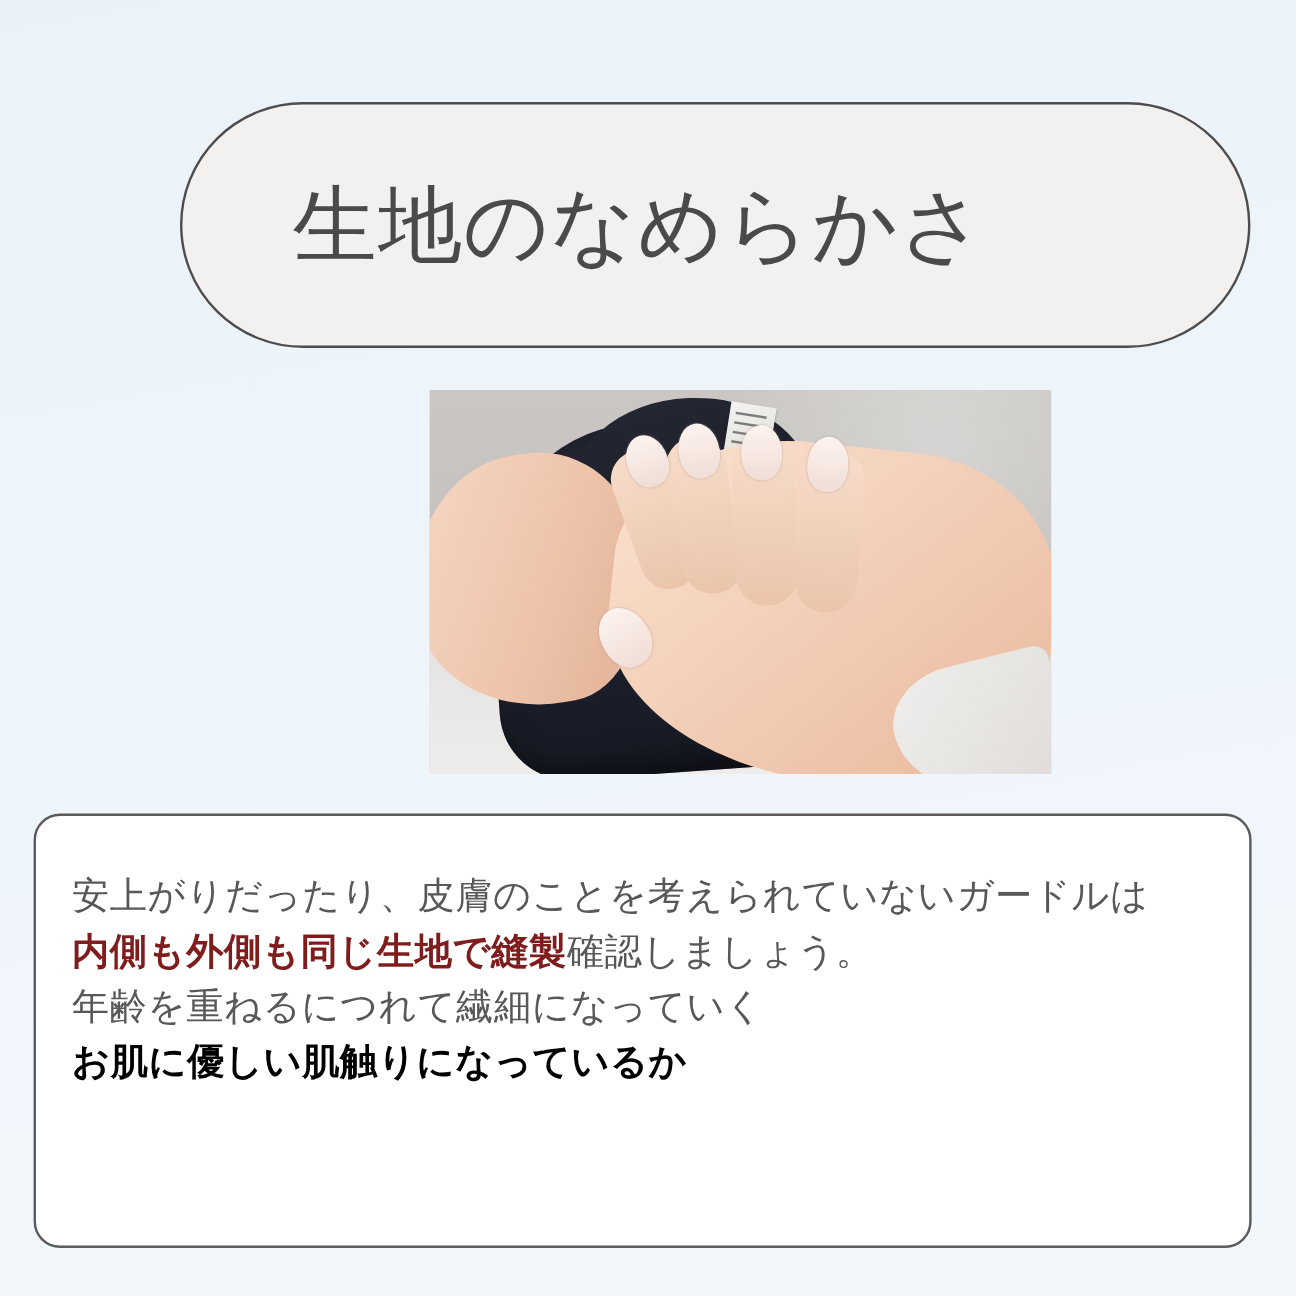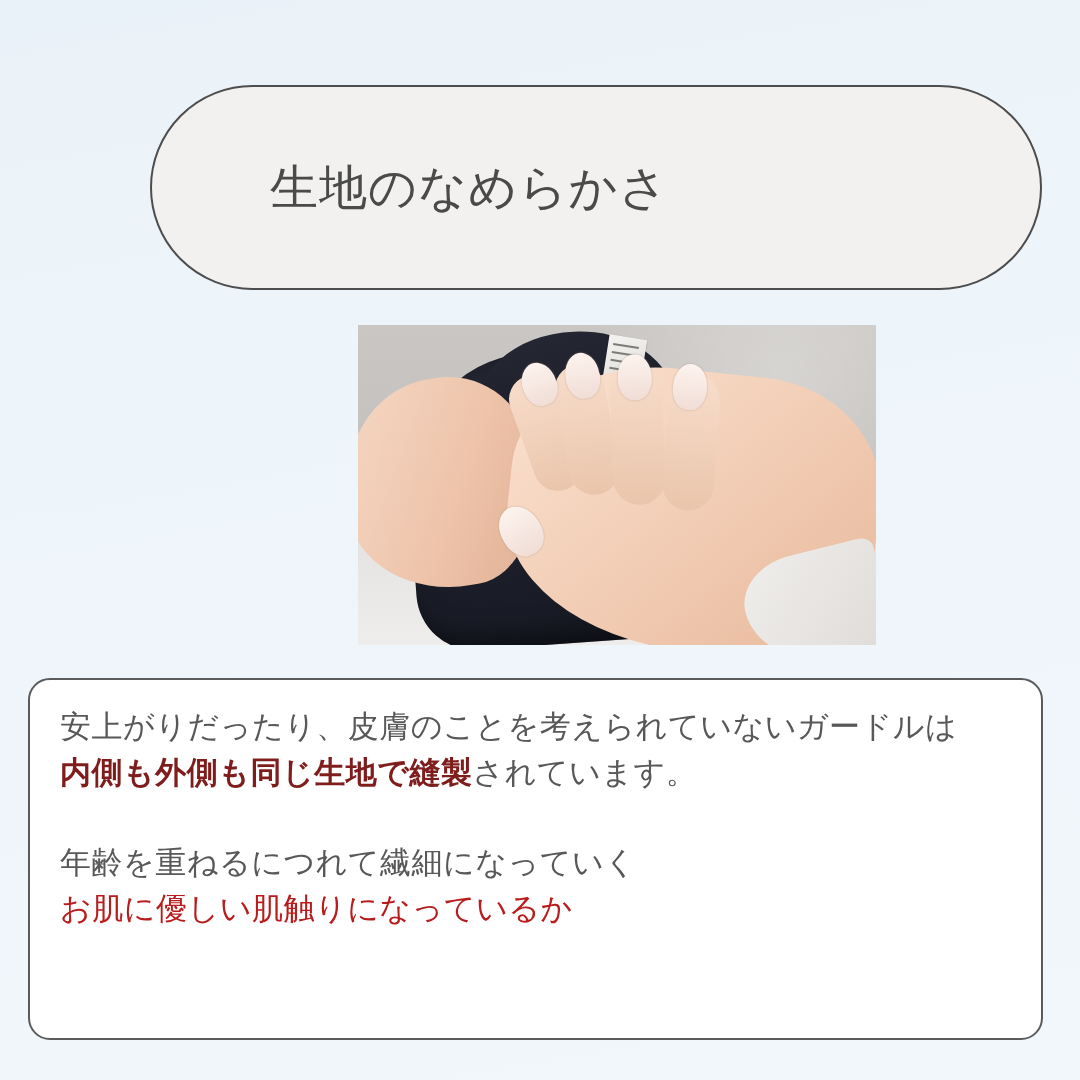--- a/index.html
+++ b/index.html
@@ -38,8 +38,8 @@
     align-items: center;
   }
   .title-text {
-    margin-left: 118px;
-    font-size: 48px;
+    margin-left: 92px;
+    font-size: 70px;
     line-height: 1;
     letter-spacing: 1px;
     color: #4a4a4a;

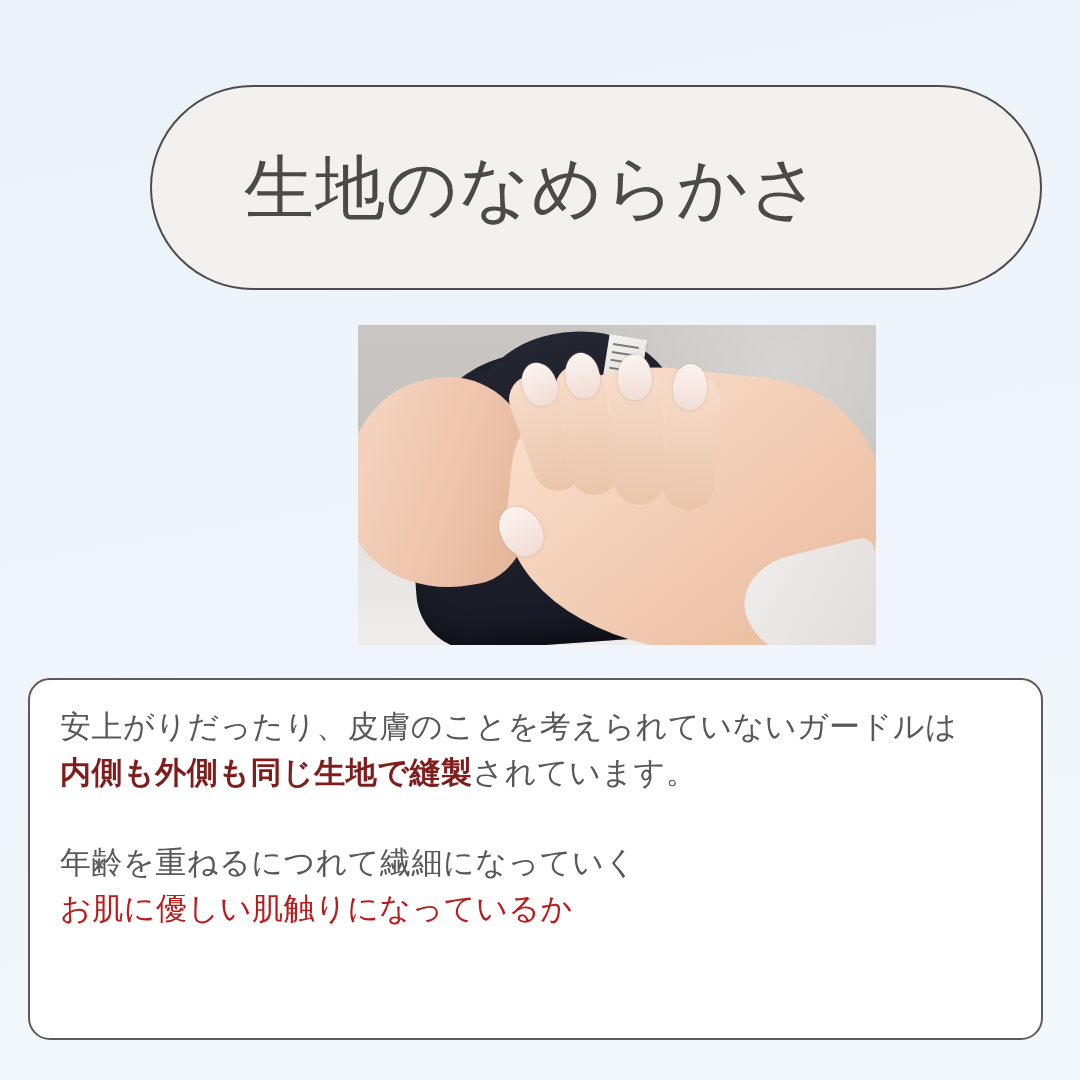--- a/index.html
+++ b/index.html
@@ -188,7 +188,7 @@
     background: #ffffff;
     border: 2px solid #5b5b5b;
     border-radius: 22px;
-    padding: 24px 40px 0 30px;
+    padding: 44px 40px 0 30px;
   }
   .para {
     color: #585858;

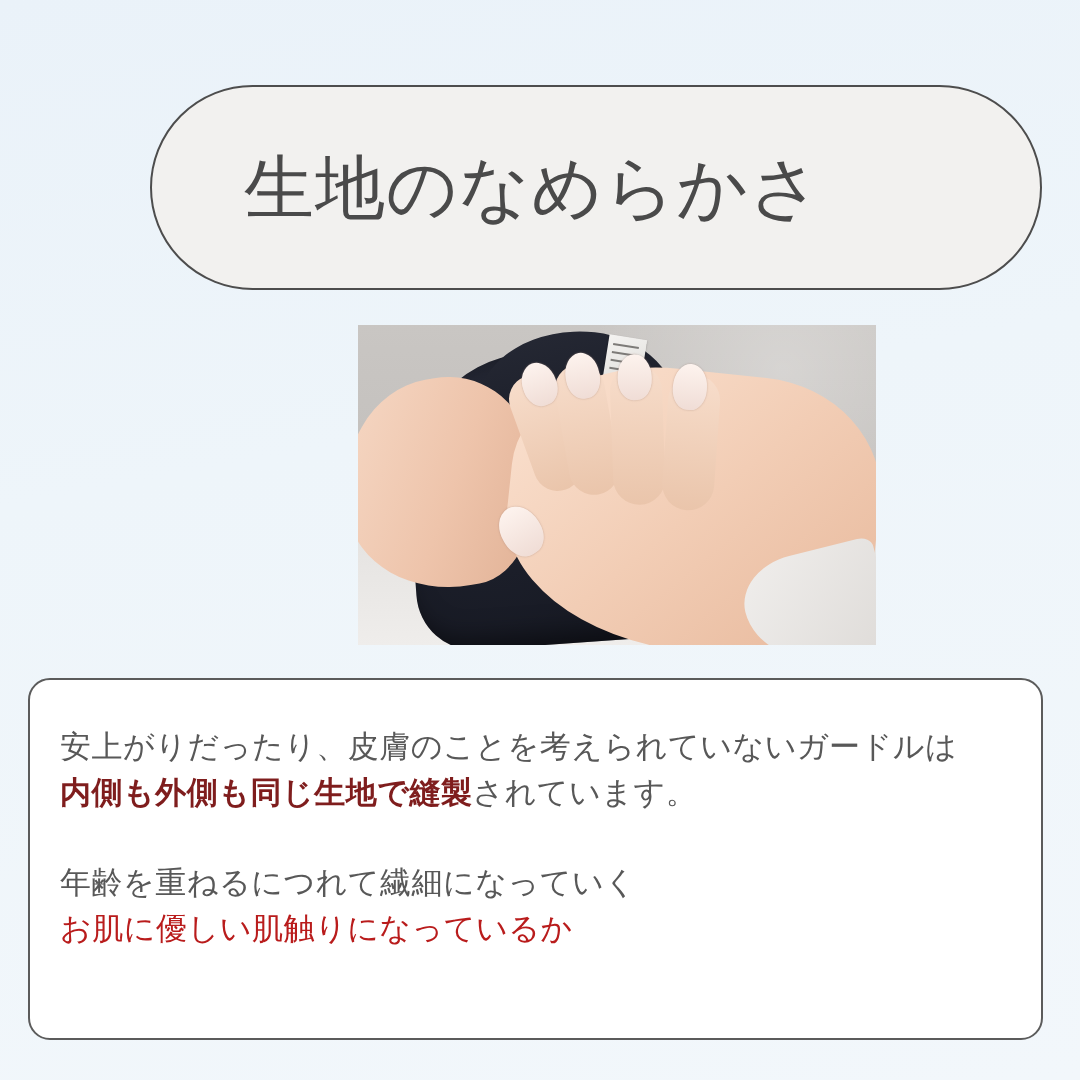--- a/index.html
+++ b/index.html
@@ -254,7 +254,7 @@
     <div class="para">
       <span class="line">安上がりだったり、皮膚のことを考えられていないガードルは</span>
       <span class="line">
-        <span class="b">内側も外側も同じ生地で縫製</span><span>されています。</span>
+        <span class="b">内側も外側も同じ生地で縫製</span><span>確認しましょう。</span>
       </span>
     </div>
 

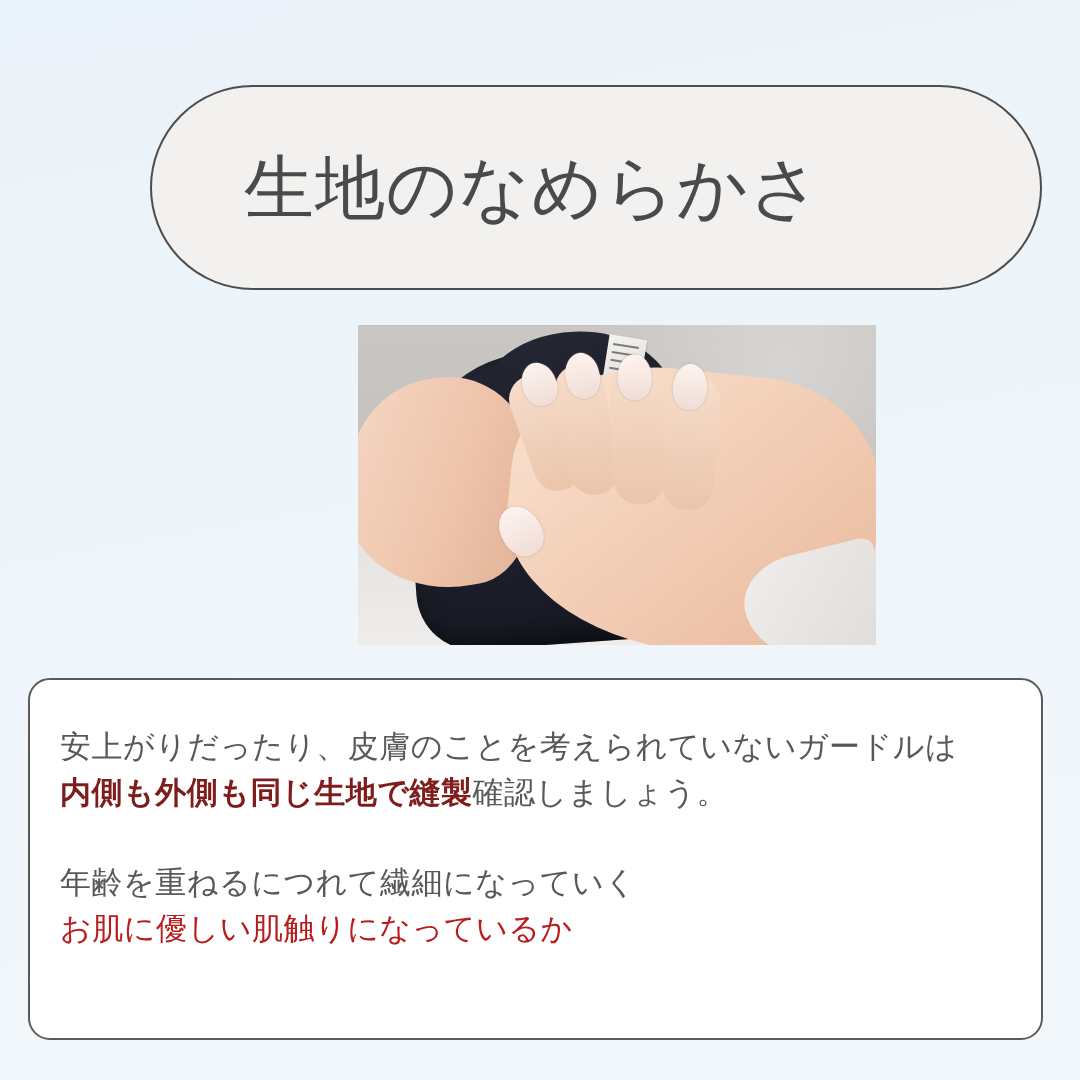--- a/index.html
+++ b/index.html
@@ -196,7 +196,7 @@
     line-height: 1.48;
     letter-spacing: 0.5px;
   }
-  .para.second { margin-top: 44px; }
+  .para.second { }
   .b { font-weight: 700; color: #7f1d1d; }
   .red { color: #b91c1c; font-weight: 400; }
   .line { display: block; white-space: nowrap; }

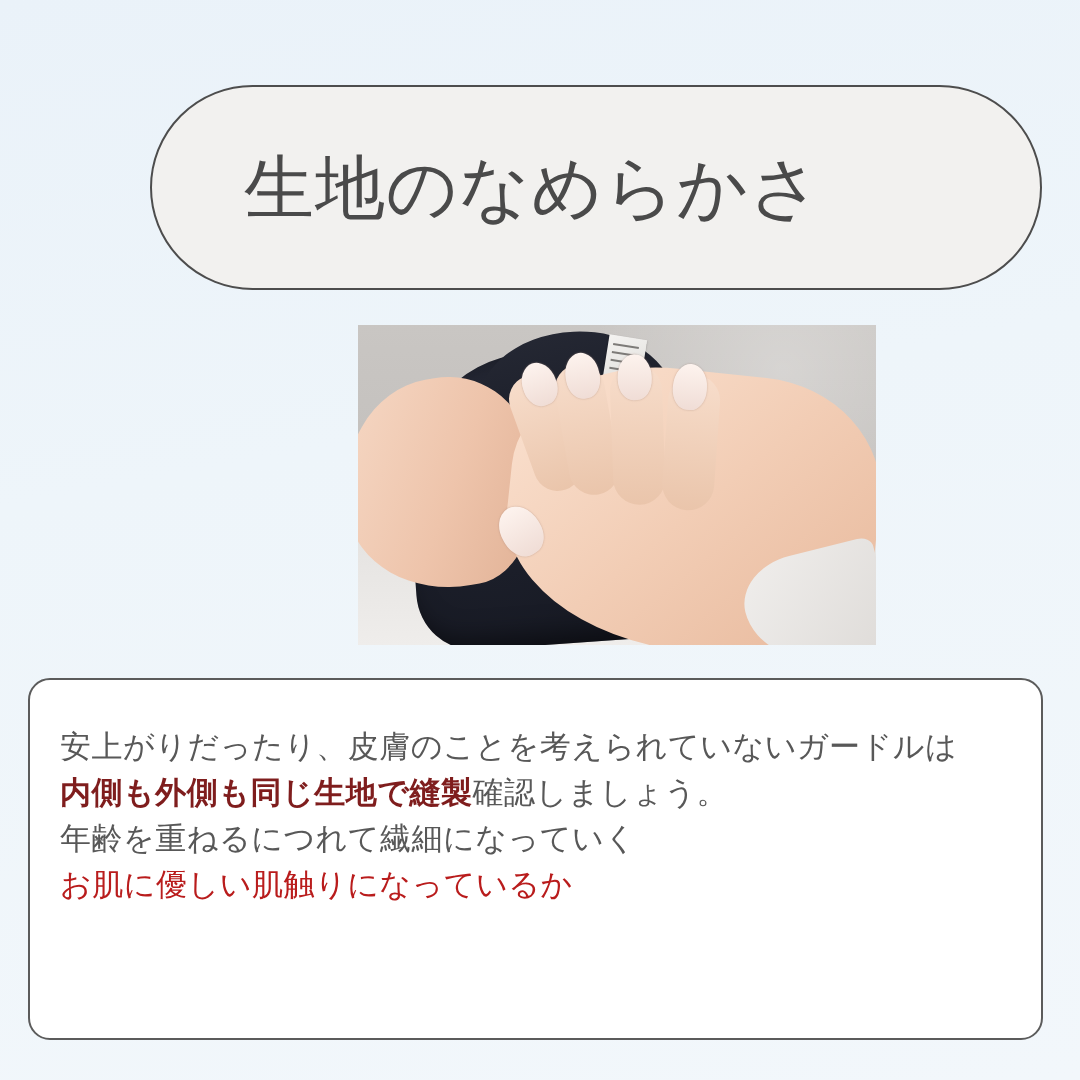--- a/index.html
+++ b/index.html
@@ -198,7 +198,7 @@
   }
   .para.second { }
   .b { font-weight: 700; color: #7f1d1d; }
-  .red { color: #b91c1c; font-weight: 400; }
+  .red { color: #000000; font-weight: 700; }
   .line { display: block; white-space: nowrap; }
 </style>
 </head>

